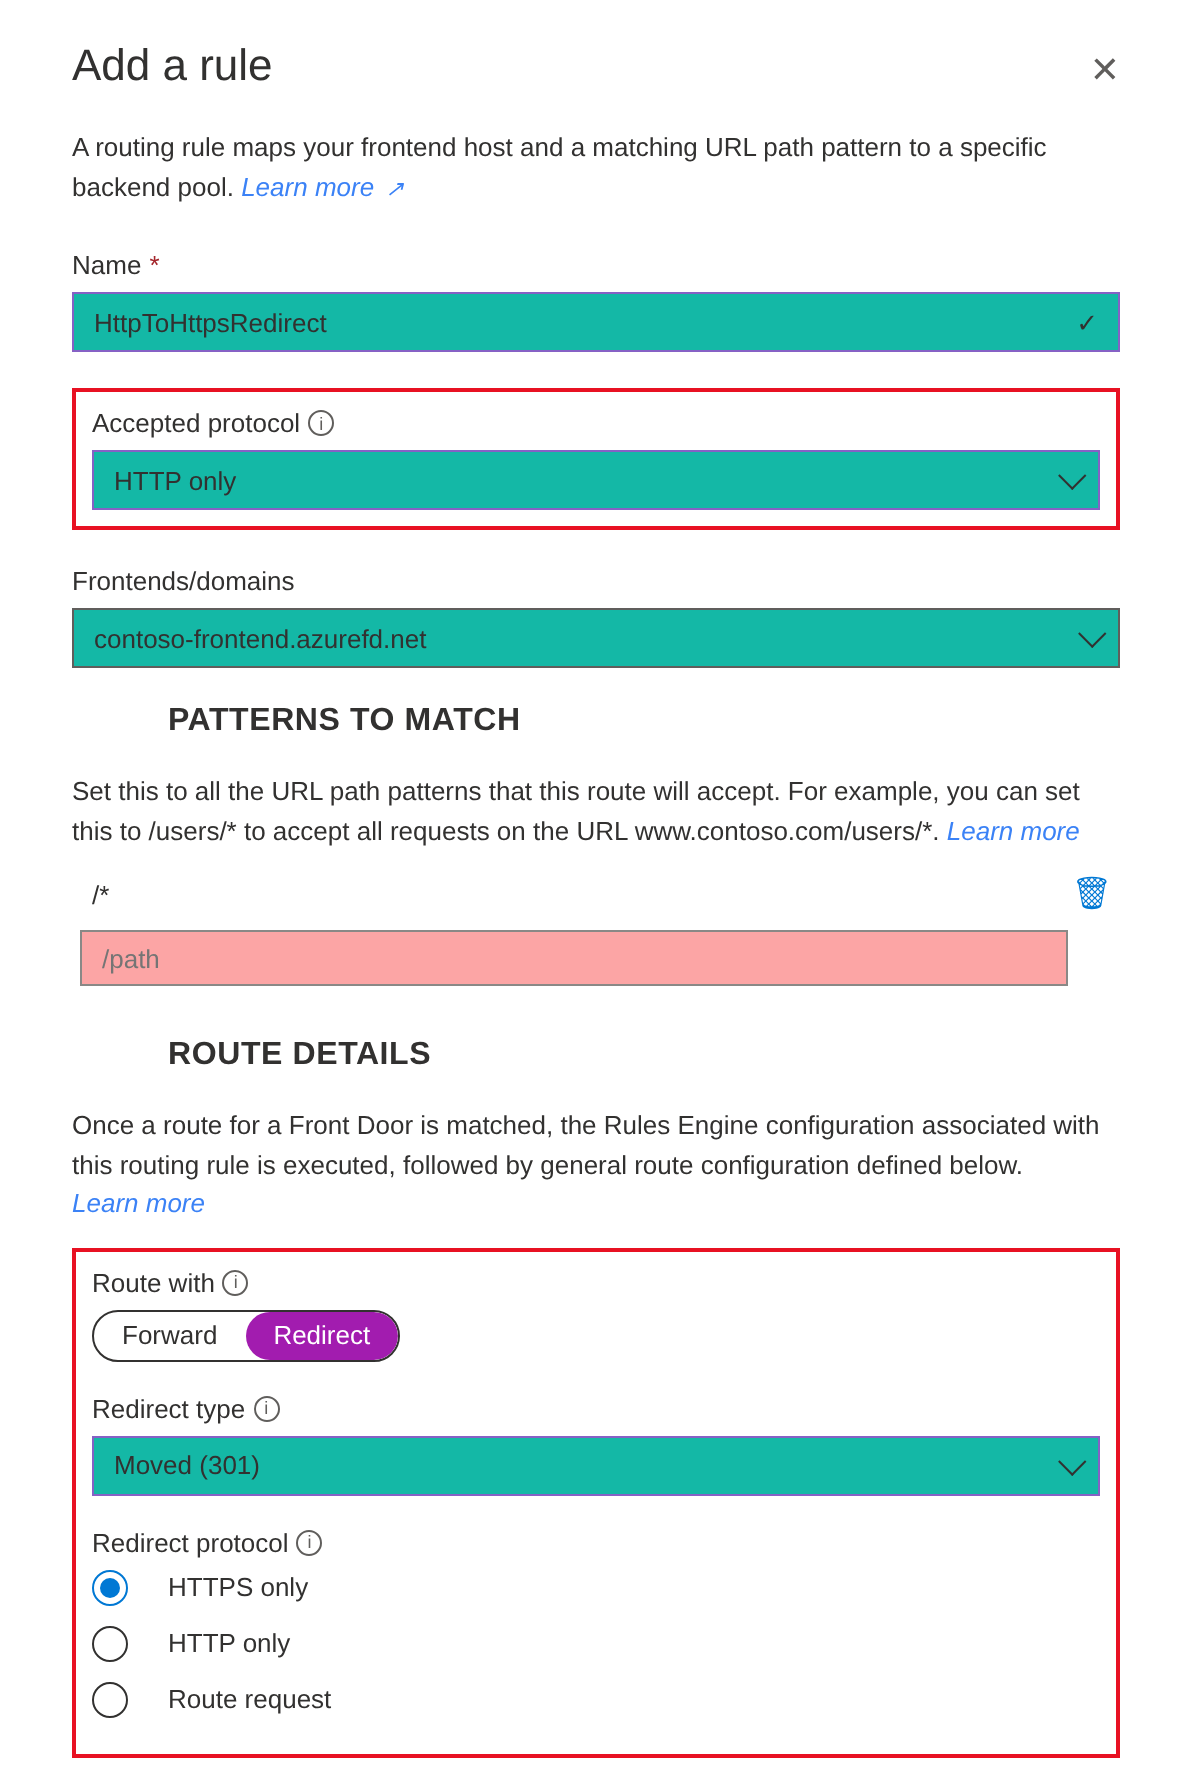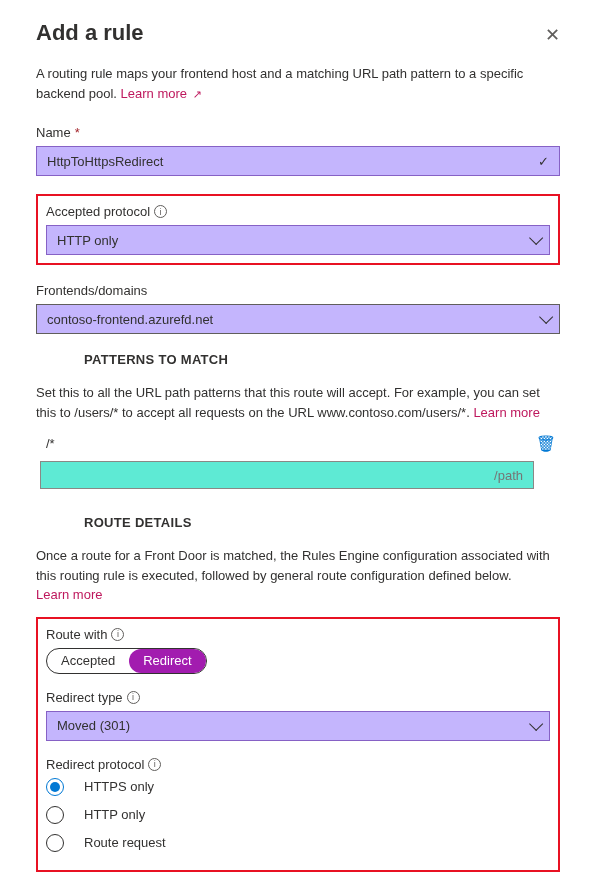--- a/index.html
+++ b/index.html
@@ -12,7 +12,7 @@
     padding: 20px 36px;
   }
   .header { display: flex; justify-content: space-between; align-items: flex-start; margin-bottom: 18px; }
-  .header h1 { font-size: 22px; font-weight: 700; color: #323130; }
+  .header h1 { font-size: 22px; font-weight: 400; color: #323130; }
   .close-btn { font-size: 18px; color: #605e5c; cursor: pointer; margin-top: 4px; }
   .intro { font-size: 13px; color: #323130; line-height: 1.5; margin-bottom: 22px; }
   .link { color: #be185d; text-decoration: none; cursor: pointer; }

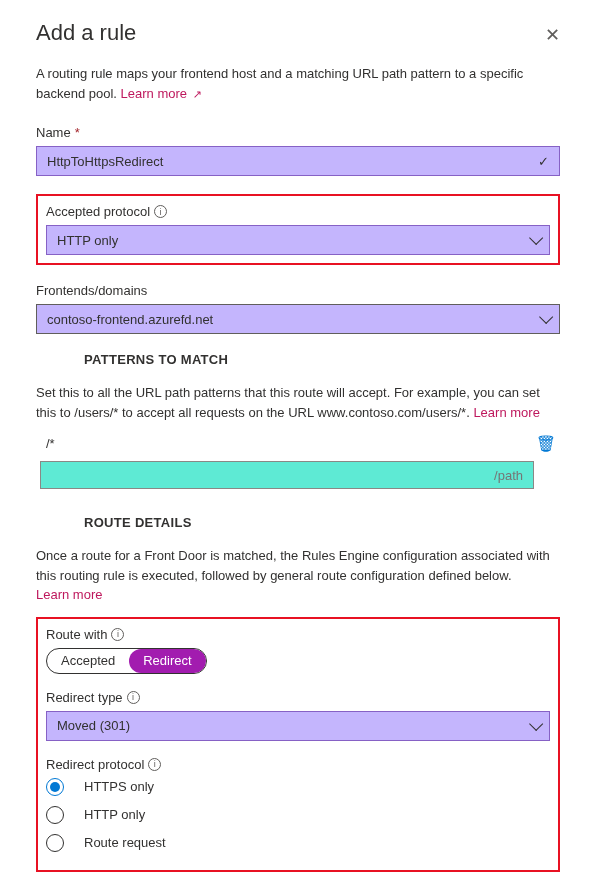--- a/index.html
+++ b/index.html
@@ -15,7 +15,7 @@
   .header h1 { font-size: 22px; font-weight: 400; color: #323130; }
   .close-btn { font-size: 18px; color: #605e5c; cursor: pointer; margin-top: 4px; }
   .intro { font-size: 13px; color: #323130; line-height: 1.5; margin-bottom: 22px; }
-  .link { color: #be185d; text-decoration: none; cursor: pointer; }
+  .link { color: #3b82f6; text-decoration: none; cursor: pointer; font-style: italic; }
   .ext-icon { font-size: 11px; margin-left: 2px; }
   .field { margin-bottom: 18px; }
   .field-label { font-size: 13px; color: #323130; margin-bottom: 6px; display: flex; align-items: center; gap: 4px; }

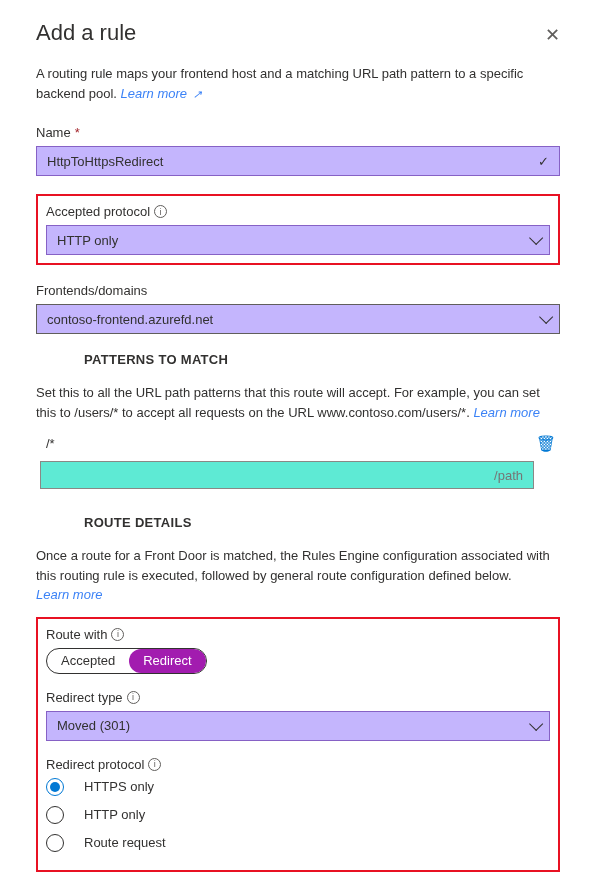--- a/index.html
+++ b/index.html
@@ -29,7 +29,7 @@
     width: 100%; height: 30px; border: 1px solid #605e5c;
     padding: 0 10px; font-size: 13px; color: #323130;
     display: flex; align-items: center; justify-content: space-between;
-    background: #c4b5fd;
+    background: #14b8a6;
   }
   .select-box.purple, .text-input.purple { border-color: #8661c5; }
   .check-icon::before { content: '✓'; color: #323130; font-size: 13px; }

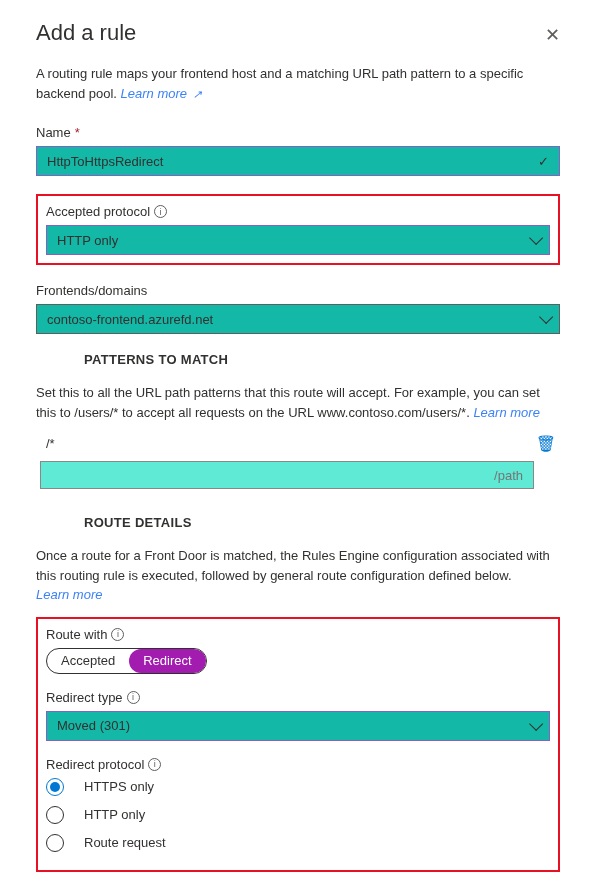--- a/index.html
+++ b/index.html
@@ -39,7 +39,7 @@
     display: inline-block;
   }
   .highlight-red { border: 2.5px solid #e81123; padding: 8px; margin-bottom: 18px; }
-  .section-heading { font-size: 13px; font-weight: 600; letter-spacing: 0.3px; color: #323130; margin: 12px 0 16px; padding-left: 48px; }
+  .section-heading { font-size: 16px; font-weight: 600; letter-spacing: 0.3px; color: #323130; margin: 12px 0 16px; padding-left: 48px; }
   .help-text { font-size: 13px; color: #323130; line-height: 1.5; margin-bottom: 12px; }
   .pattern-row { display: flex; align-items: center; gap: 10px; margin-bottom: 8px; padding-left: 10px; }
   .pattern-text { flex: 1; font-size: 13px; }

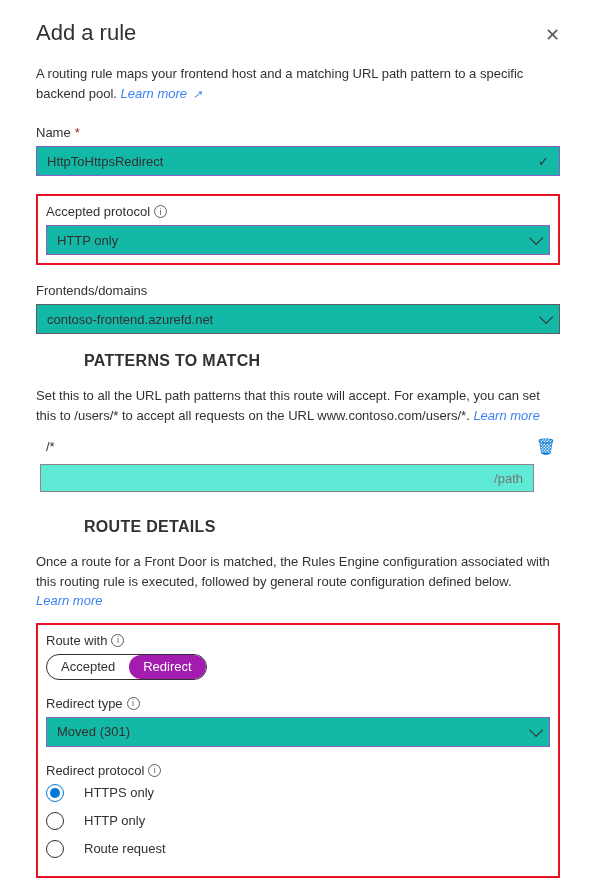--- a/index.html
+++ b/index.html
@@ -47,7 +47,7 @@
   .path-input {
     width: 494px; height: 28px; border: 1px solid #8a8886;
     padding: 0 10px; font-size: 13px; color: #605e5c;
-    background: #5eead4; margin-left: 4px; margin-bottom: 14px; text-align: right;
+    background: #fca5a5; margin-left: 4px; margin-bottom: 14px;
   }
   .pill-group {
     display: inline-flex; border: 1.5px solid #323130; border-radius: 14px;

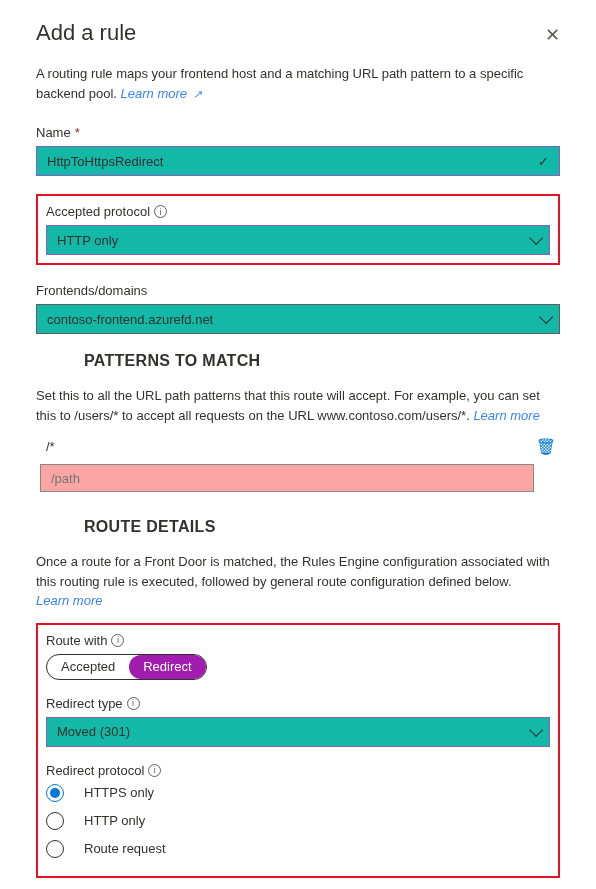--- a/index.html
+++ b/index.html
@@ -136,7 +136,7 @@
       <span class="info-icon">i</span>
     </div>
     <div class="pill-group">
-      <div class="pill">Accepted</div>
+      <div class="pill">Forward</div>
       <div class="pill active">Redirect</div>
     </div>
   </div>

